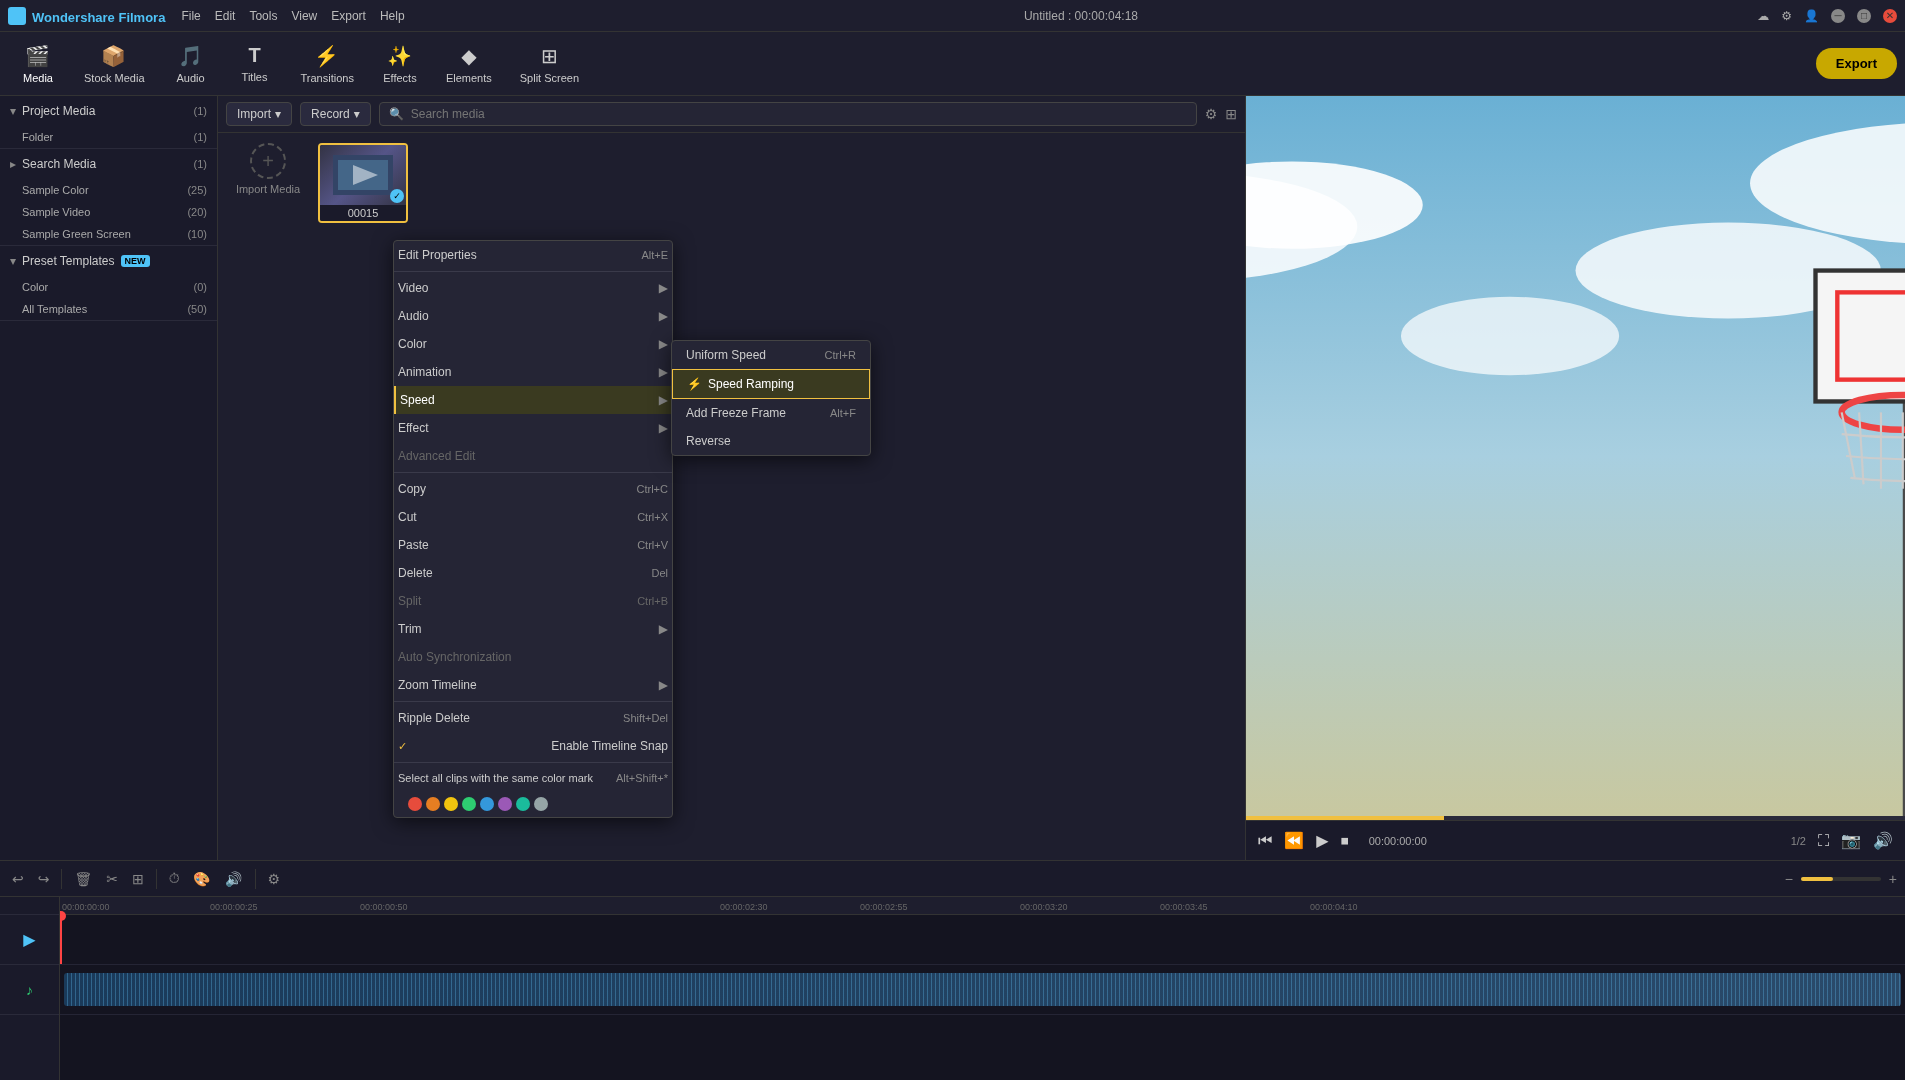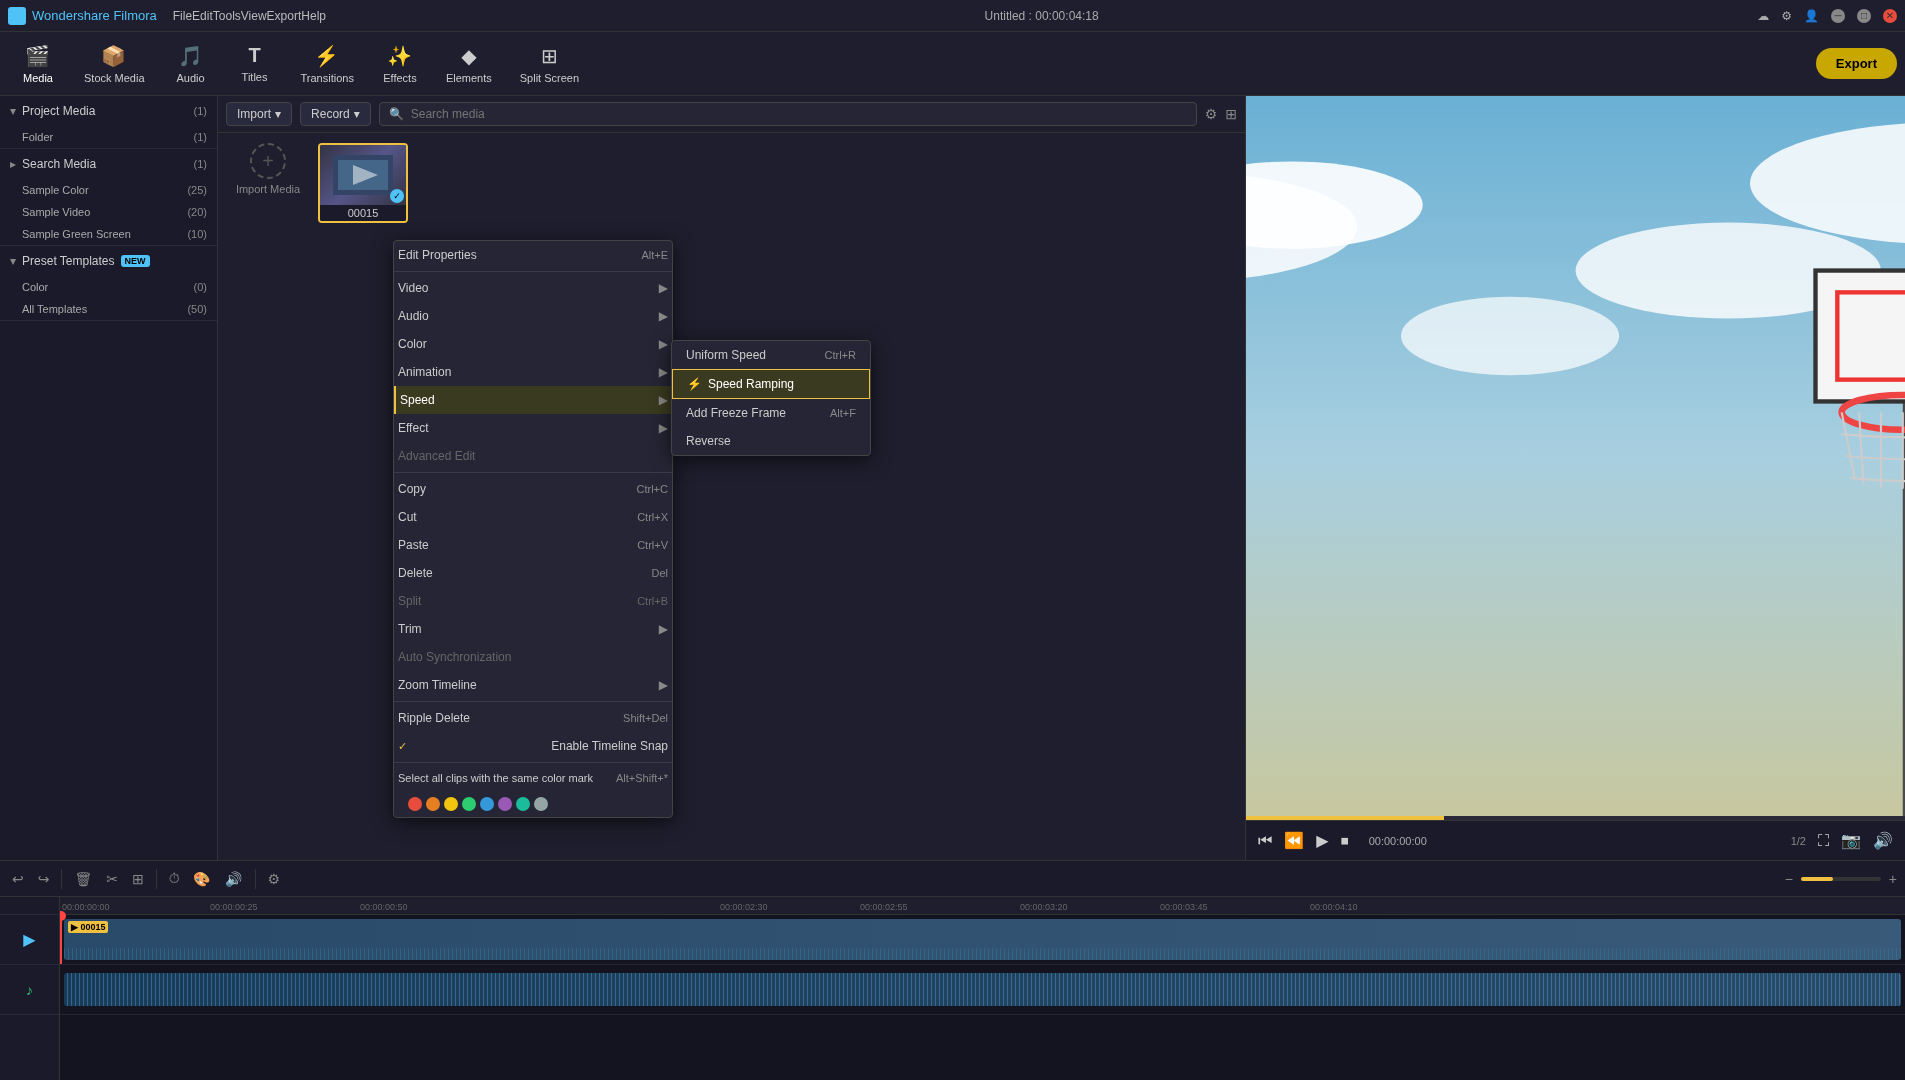--- a/index.html
+++ b/index.html
@@ -16,7 +16,7 @@
       justify-content: space-between;
     }
     #titlebar .left { display: flex; align-items: center; gap: 16px; }
-    #titlebar .brand { color: #4fc3f7; font-weight: normal; font-size: 13px; display: flex; align-items: center; gap: 6px; }
+    #titlebar .brand { color: #4fc3f7; font-weight: bold; font-size: 13px; display: flex; align-items: flex-end; gap: 6px; }
     #titlebar .brand-icon { width: 18px; height: 18px; background: #4fc3f7; border-radius: 3px; }
     #titlebar .menu-items { display: flex; font-size: 12px; color: #bbb; }
     #titlebar .menu-items span { cursor: pointer; }

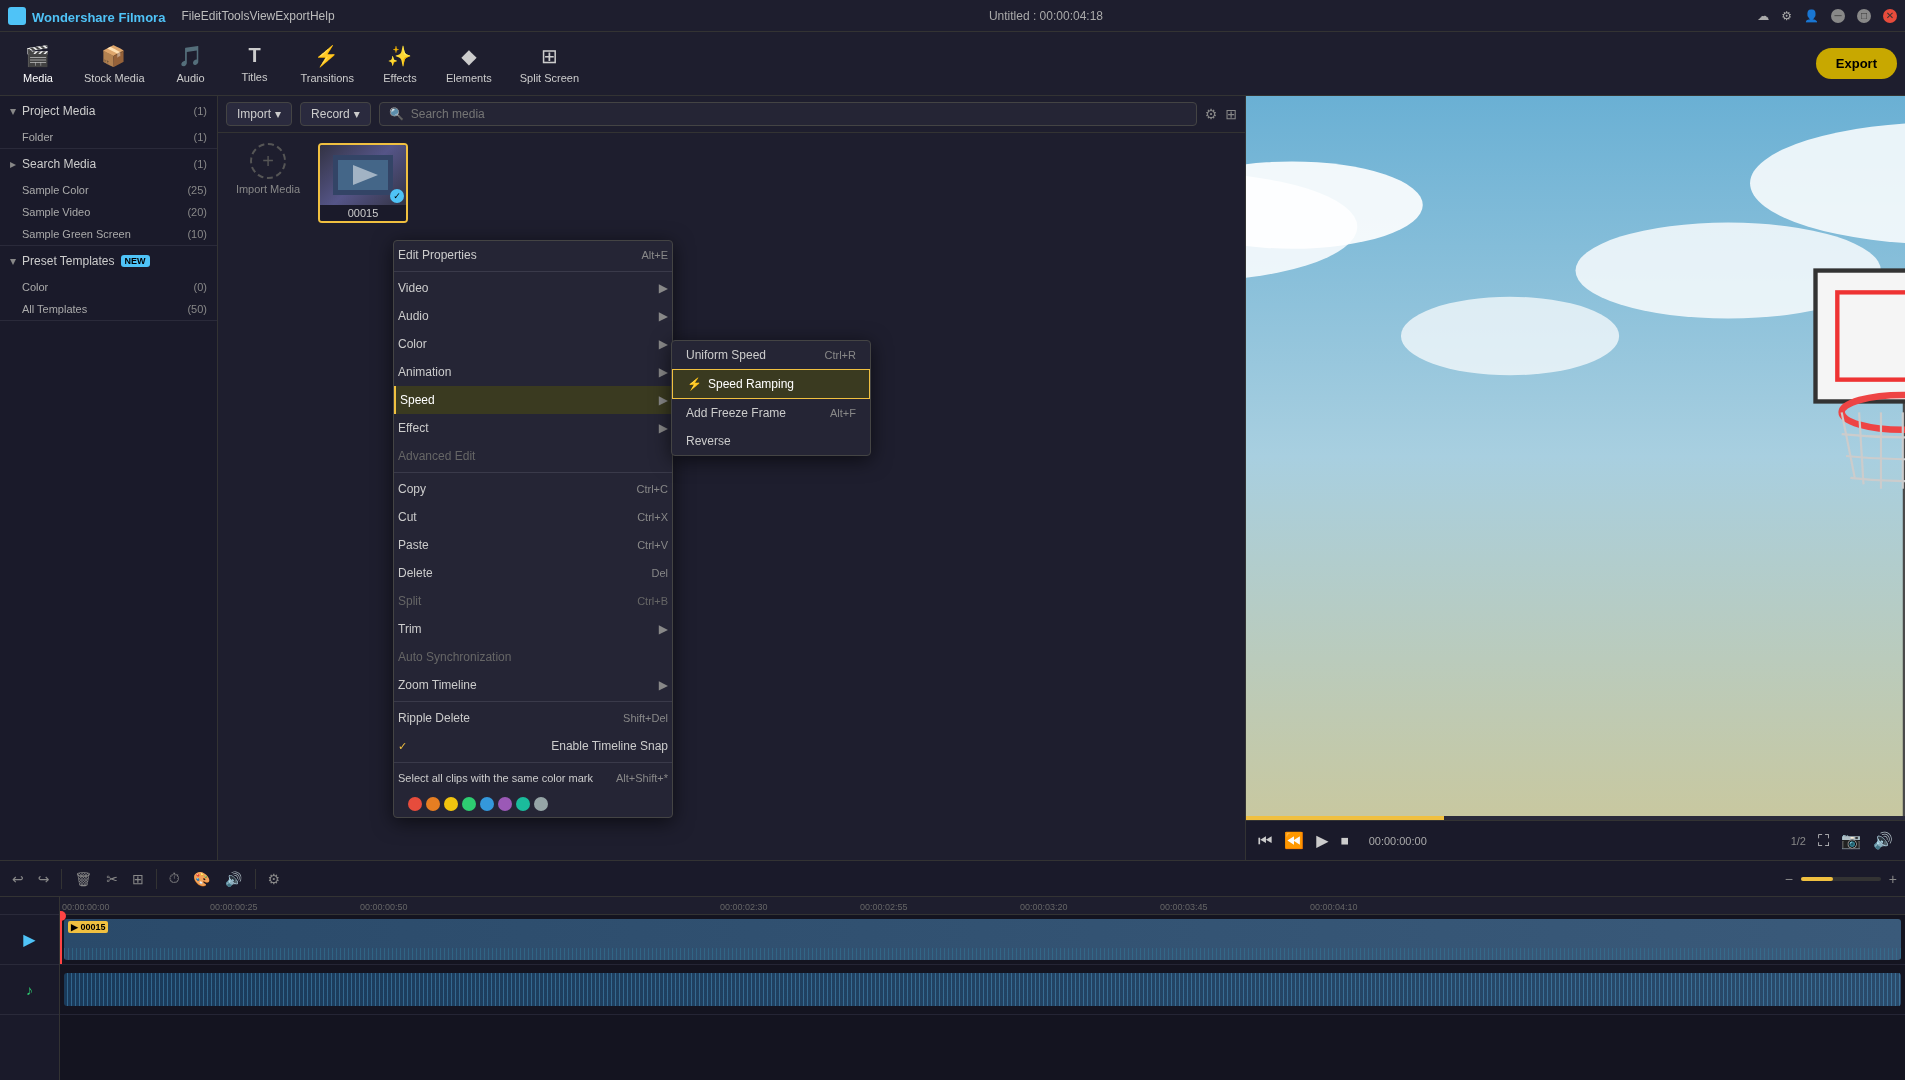--- a/index.html
+++ b/index.html
@@ -18,7 +18,7 @@
     #titlebar .left { display: flex; align-items: center; gap: 16px; }
     #titlebar .brand { color: #4fc3f7; font-weight: bold; font-size: 13px; display: flex; align-items: flex-end; gap: 6px; }
     #titlebar .brand-icon { width: 18px; height: 18px; background: #4fc3f7; border-radius: 3px; }
-    #titlebar .menu-items { display: flex; font-size: 12px; color: #bbb; }
+    #titlebar .menu-items { display: flex; gap: 14px; font-size: 12px; color: #bbb; }
     #titlebar .menu-items span { cursor: pointer; }
     #titlebar .center { color: #aaa; font-size: 12px; }
     #titlebar .right { display: flex; gap: 12px; align-items: center; }

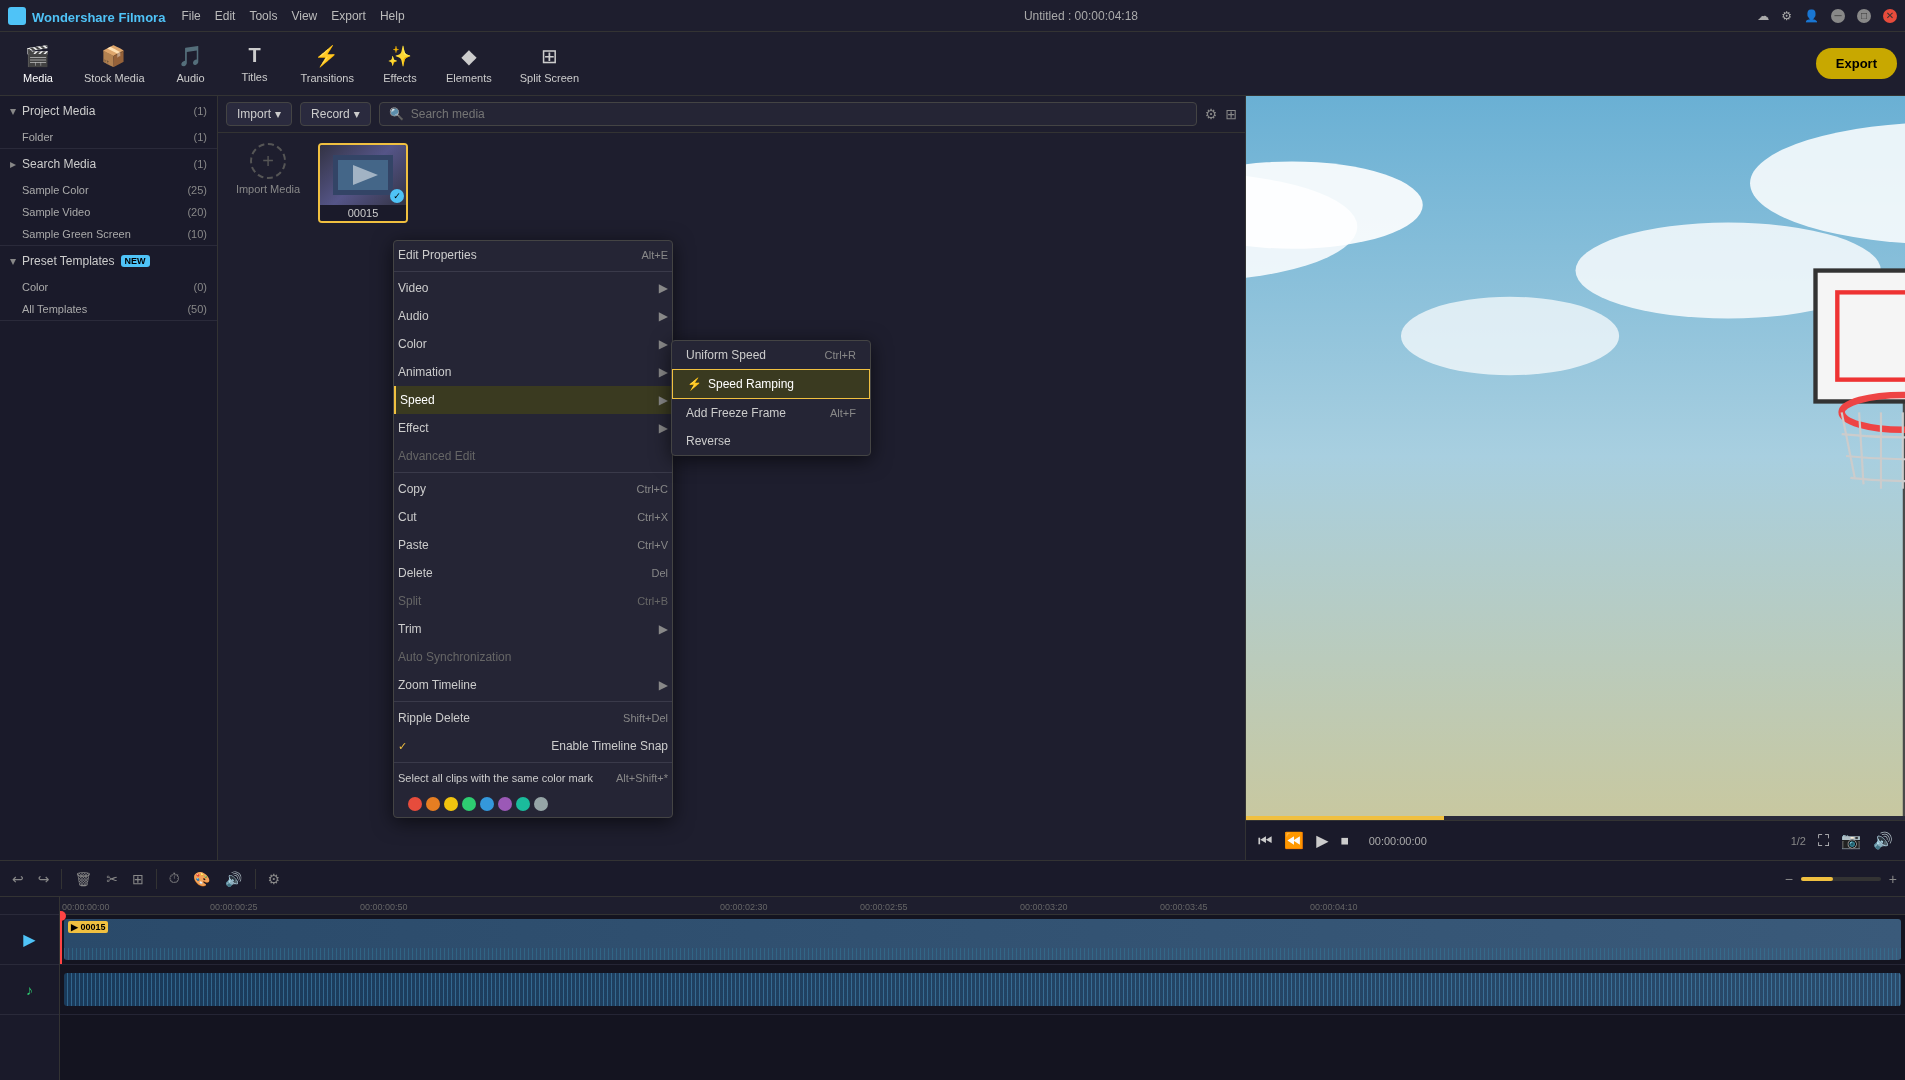--- a/index.html
+++ b/index.html
@@ -766,14 +766,6 @@
       <div id="timeline-tracks" style="position:relative;">
 
         <div class="tl-track">
-          <div class="video-track" style="left:4px;right:4px;">
-
-            <div style="display:flex;width:100%;height:100%;overflow:hidden;">
-              <div style="position:absolute;top:2px;left:4px;background:#f0c040;color:#000;font-size:9px;padding:1px 3px;border-radius:2px;font-weight:bold;z-index:5;">▶ 00015</div>
-            </div>
-
-            <div class="waveform"></div>
-          </div>
 
           <div class="playhead" style="left:0px;">
             <div class="playhead-head"></div>

